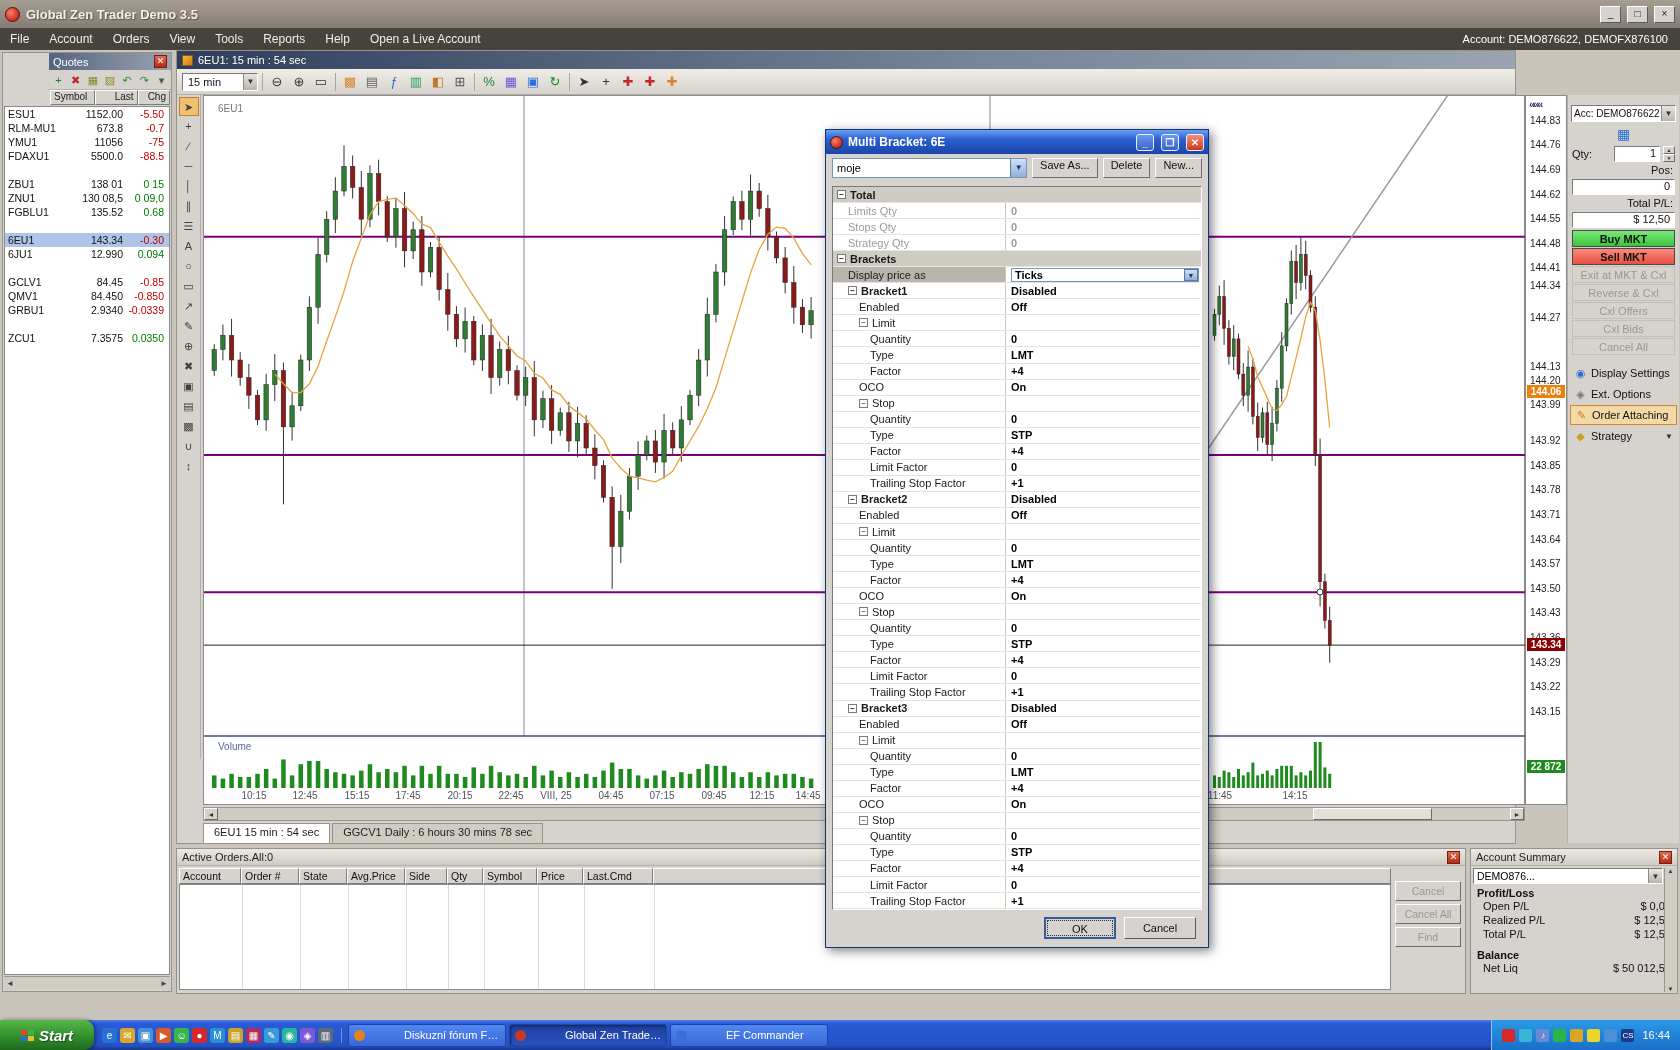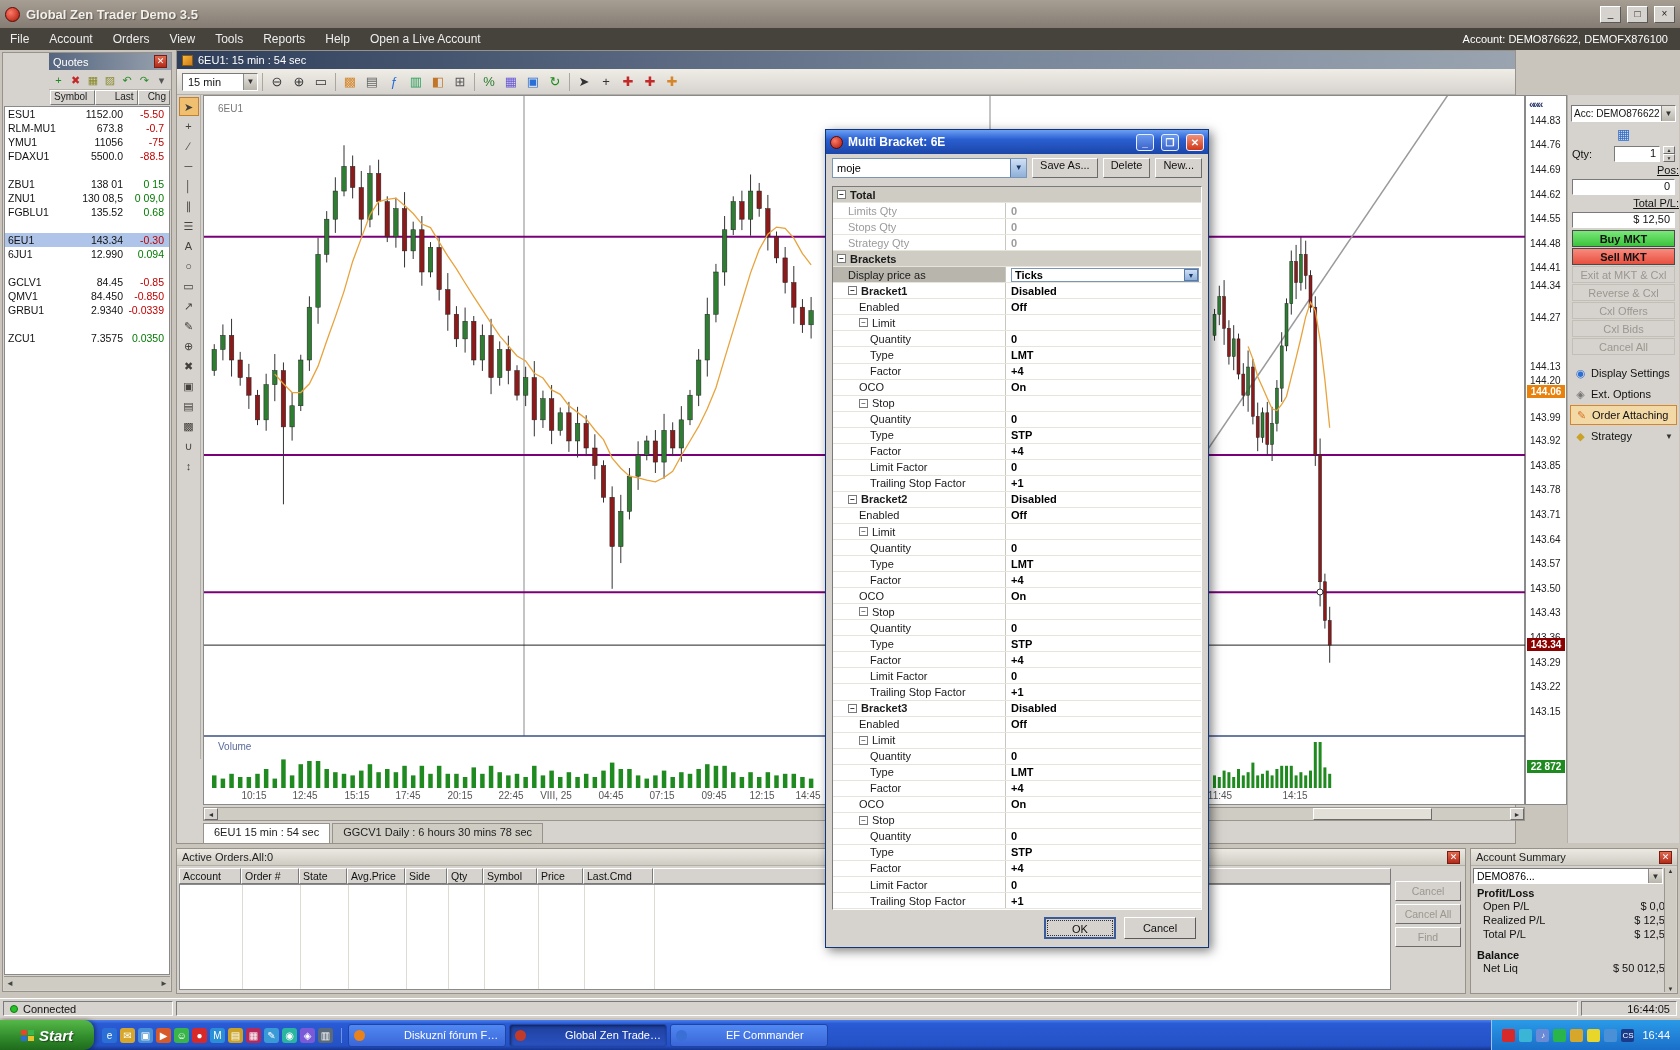--- a/index.html
+++ b/index.html
@@ -66,7 +66,7 @@
 .tp-input{width:46px;height:16px;background:#fff;border:1px solid;border-color:#7a7a7a #fff #fff #7a7a7a;text-align:right;padding-right:3px;margin-left:auto;}
 .spin{display:flex;flex-direction:column;width:12px;}
 .spin span{height:8px;background:#d6d3ce;border:1px solid;border-color:#fff #6b6b6b #6b6b6b #fff;font-size:5px;line-height:6px;text-align:center;color:#333;}
-.tp-rlabel{text-align:right;height:15px;text-decoration:underline;}
+.tp-rlabel{text-align:right;padding-right:6px;height:15px;}
 .tp-valbox{margin:0 4px 2px;height:16px;background:#fff;border:1px solid;border-color:#7a7a7a #fff #fff #7a7a7a;text-align:right;padding-right:4px;}
 .tp-btn{margin:1px 4px;height:17px;text-align:center;font-weight:bold;border:1px solid #4a4a4a;line-height:16px;}
 .buy{background:linear-gradient(180deg,#7ae87a,#3cc43c);}

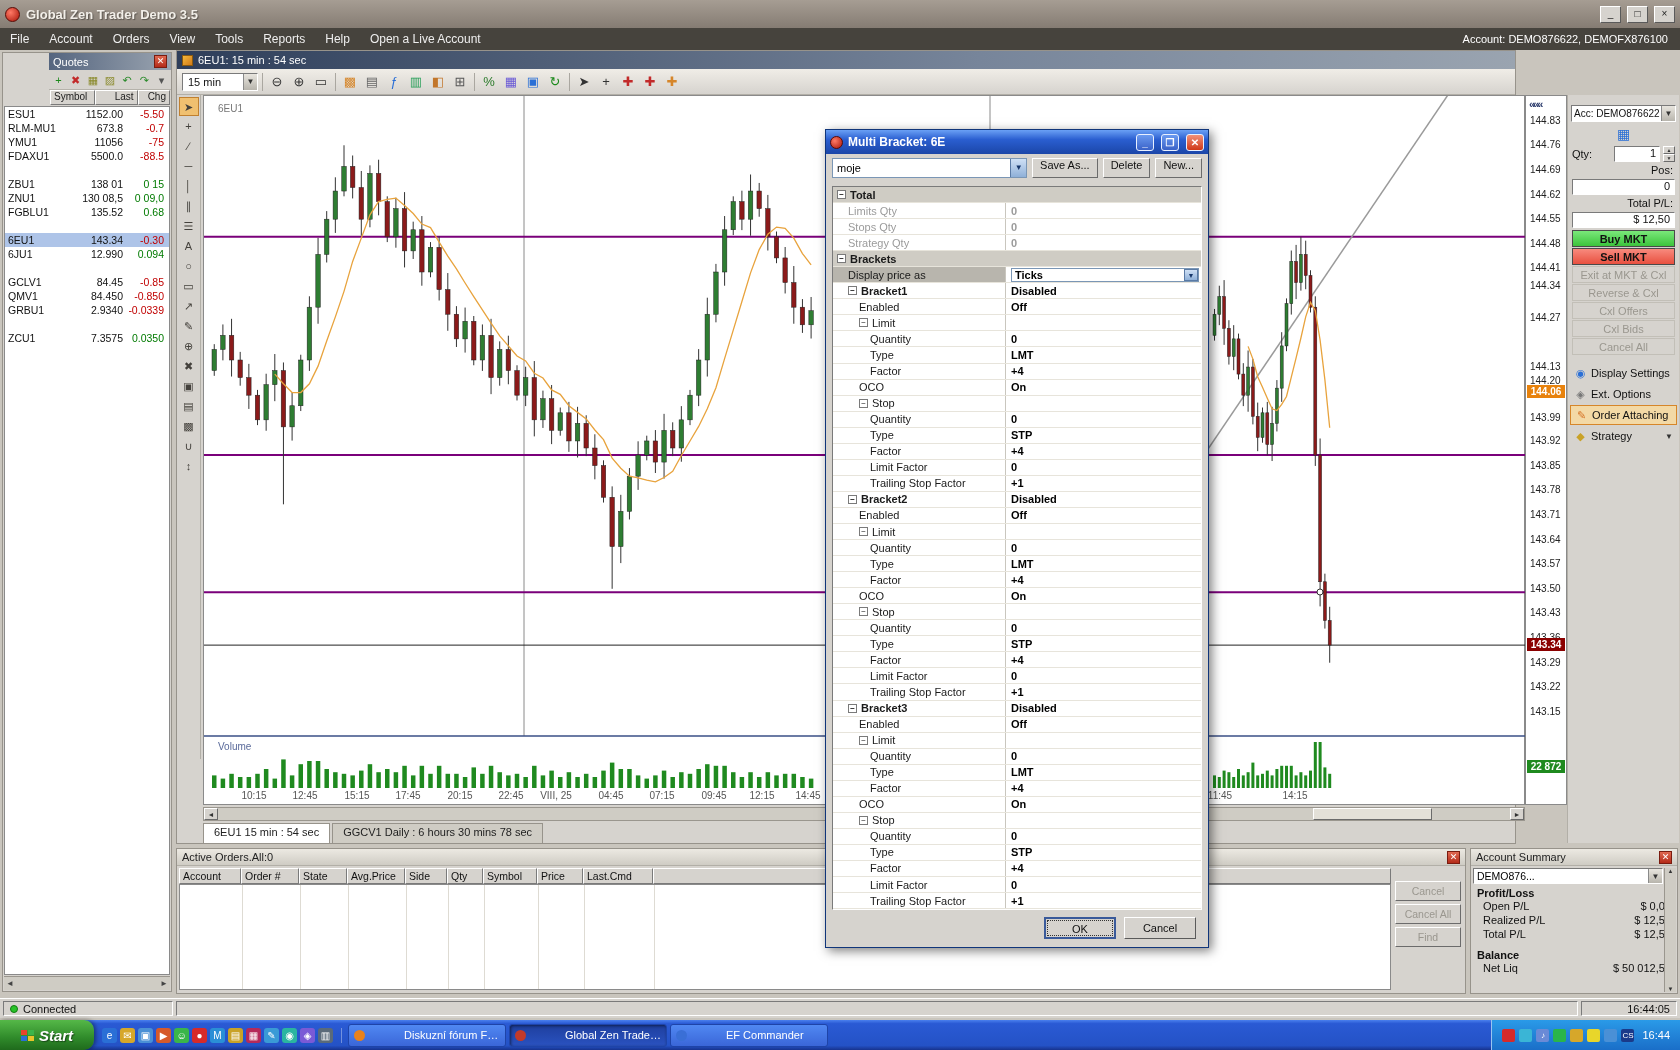--- a/index.html
+++ b/index.html
@@ -653,7 +653,7 @@
         <div class="ax-label" style="top: 240.4px; margin-top: 39px;">144.20</div>
         <div class="ax-label" style="top: 265.04px;">144.13</div>
         <div class="ax-label" style="top: 289.68px;">144.06</div>
-        <div class="ax-label" style="top: 316px; text-align: center;">143.99</div>
+        <div class="ax-label" style="top: 303px; text-align: center;">143.99</div>
         <div class="ax-label" style="top: 338.96px;">143.92</div>
         <div class="ax-label" style="top: 363.6px;">143.85</div>
         <div class="ax-label" style="top: 388.24px;">143.78</div>

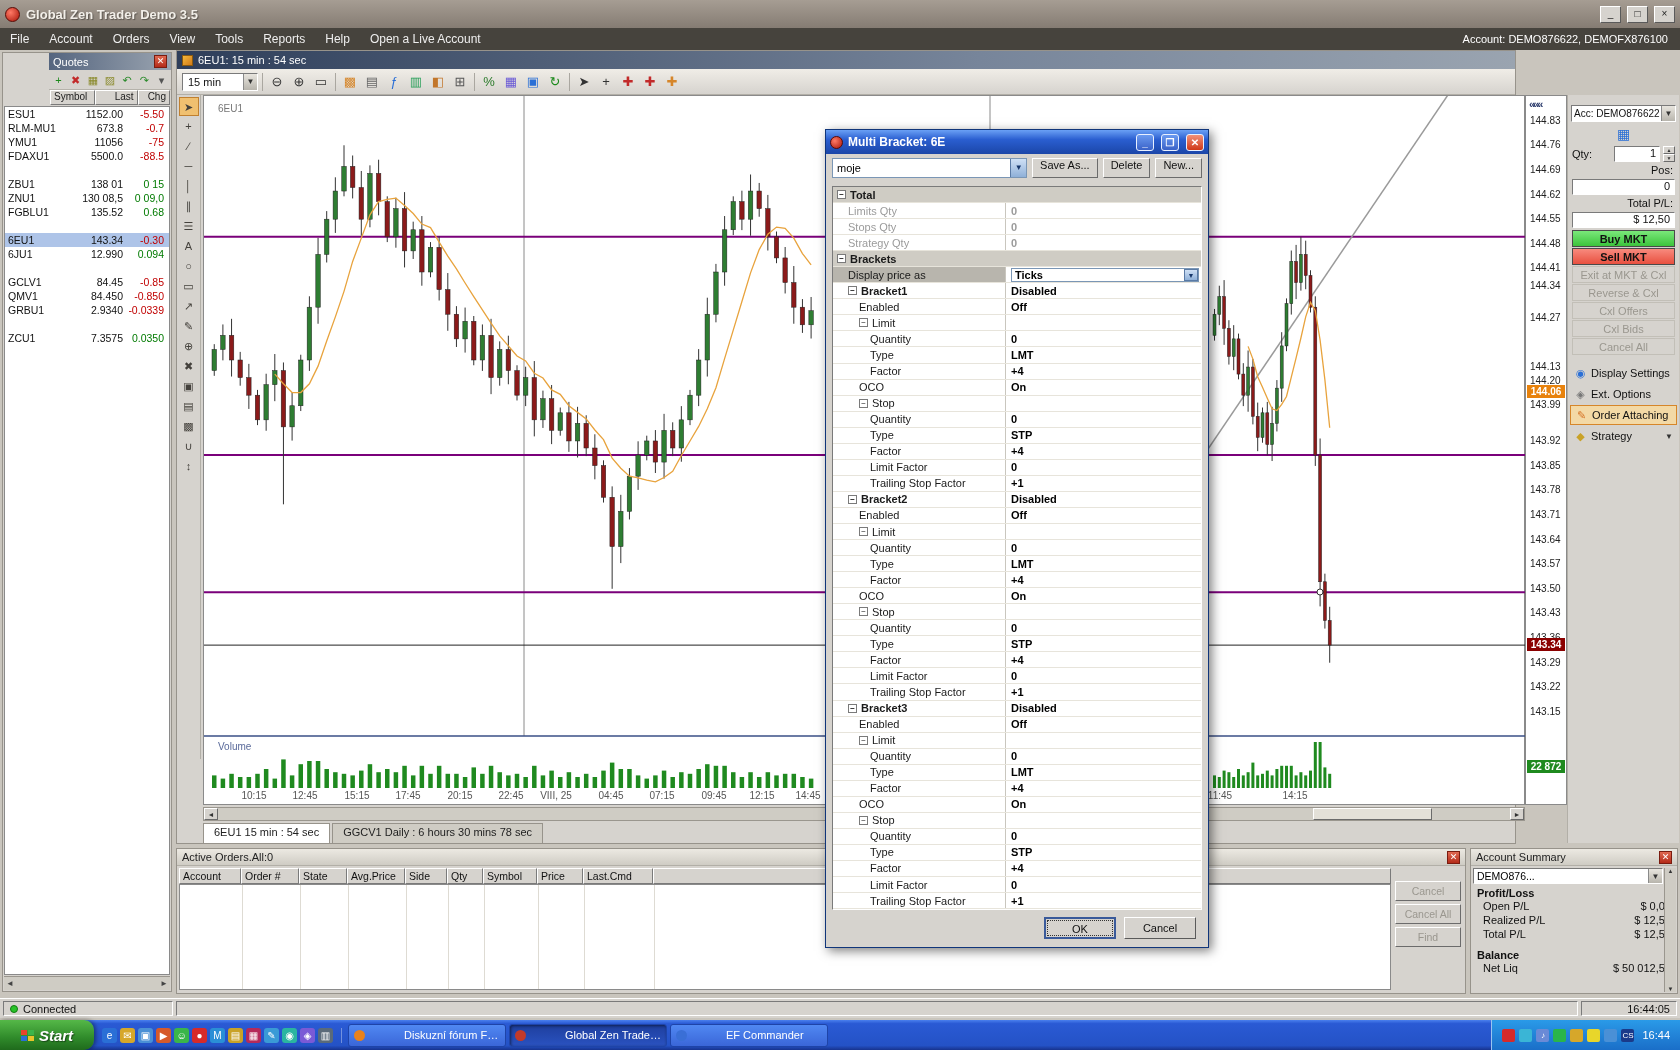--- a/index.html
+++ b/index.html
@@ -798,14 +798,6 @@
       </div>
   </div>
 
-  <div class="statusbar">
-    <div class="sb-cell sb-status">
-      <span class="dot"></span>
-      <span>Connected</span>
-    </div>
-    <div class="sb-cell sb-fill"></div>
-    <div class="sb-cell sb-time">16:44:05</div>
-  </div>
 
   <div class="taskbar">
     <div class="start">

